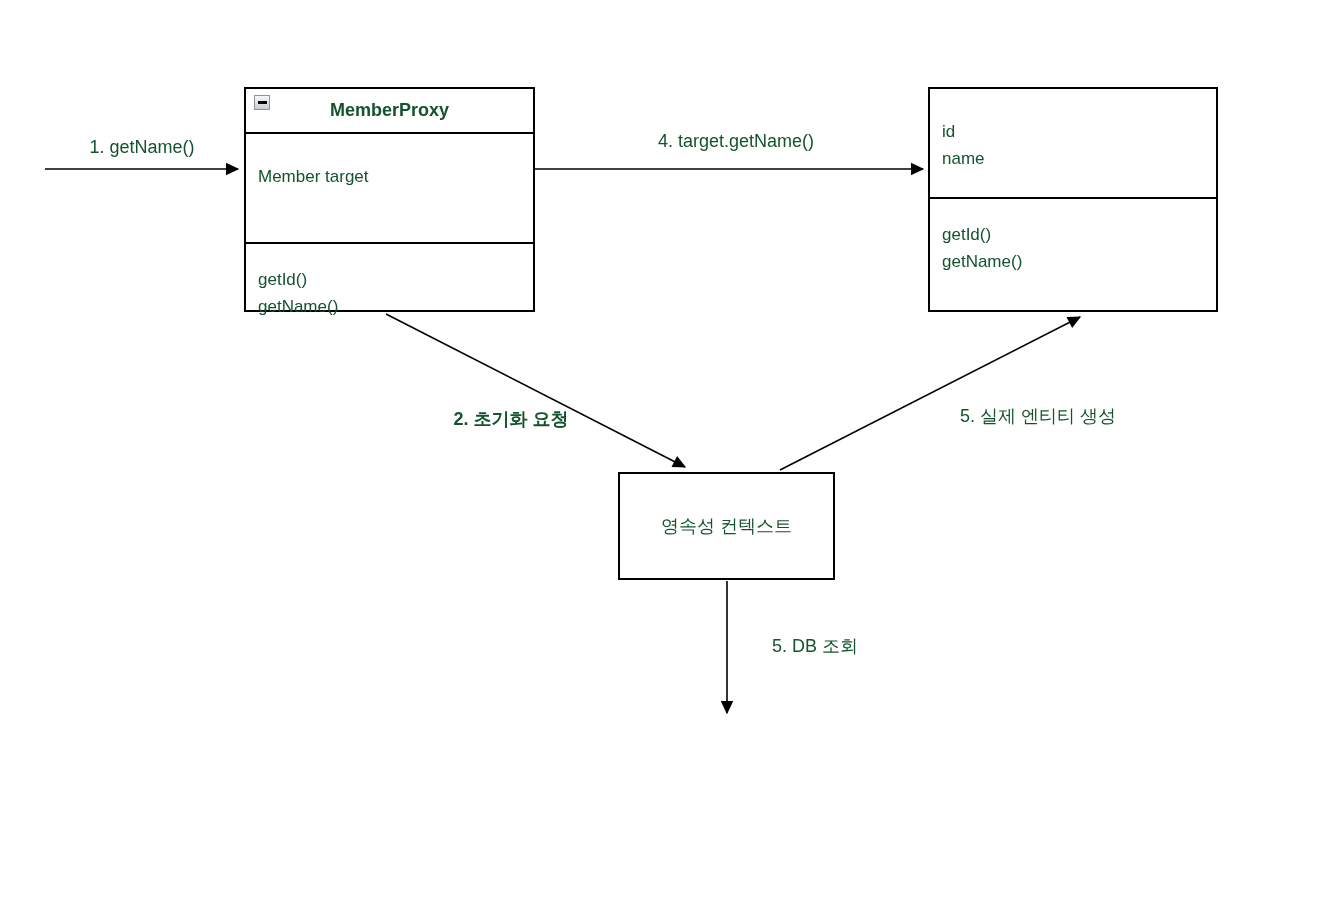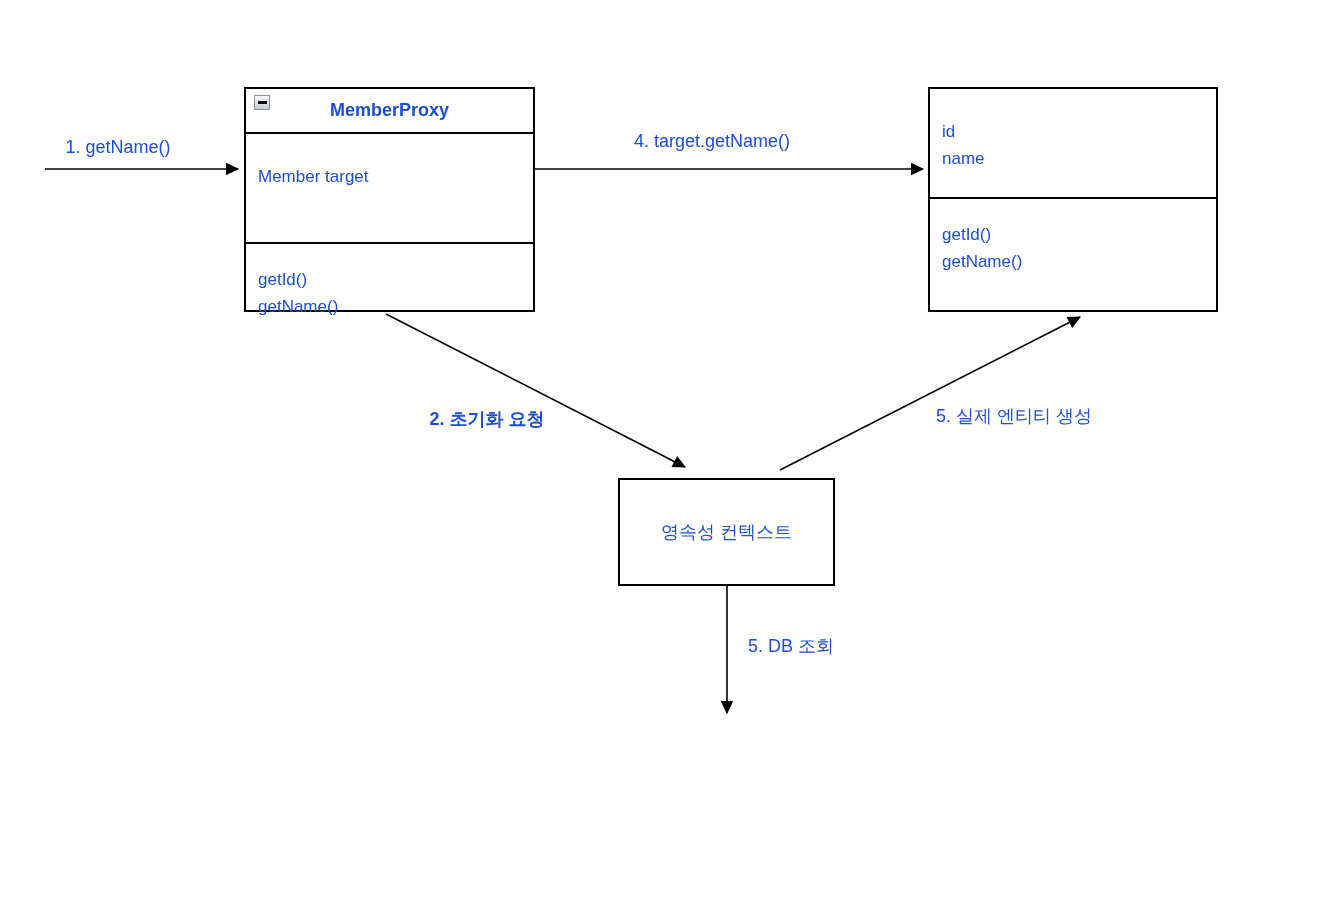--- a/index.html
+++ b/index.html
@@ -9,7 +9,7 @@
     height: 723px;
     background: #ffffff;
     font-family: "Liberation Sans", sans-serif;
-    color: #1d4ed8;
+    color: #14532d;
     overflow: hidden;
   }
   .edges-svg { position: absolute; left: 0; top: 0; width: 1322px; height: 912px; }

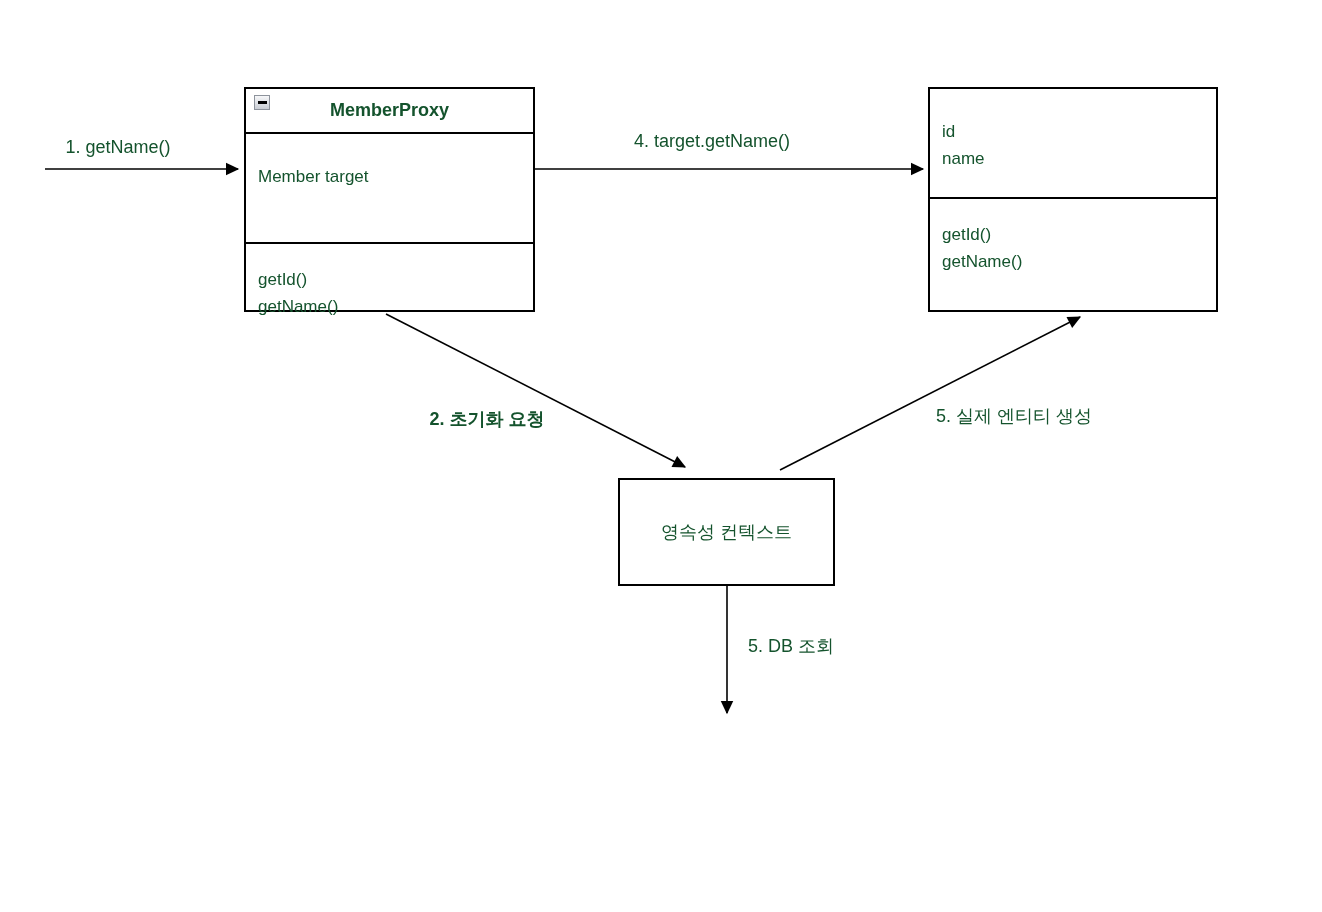--- a/index.html
+++ b/index.html
@@ -74,6 +74,7 @@
     transform: translateX(-50%);
     font-size: 18px;
     white-space: nowrap;
+    margin-left: 24px;
   }
   .db-label {
     position: absolute;

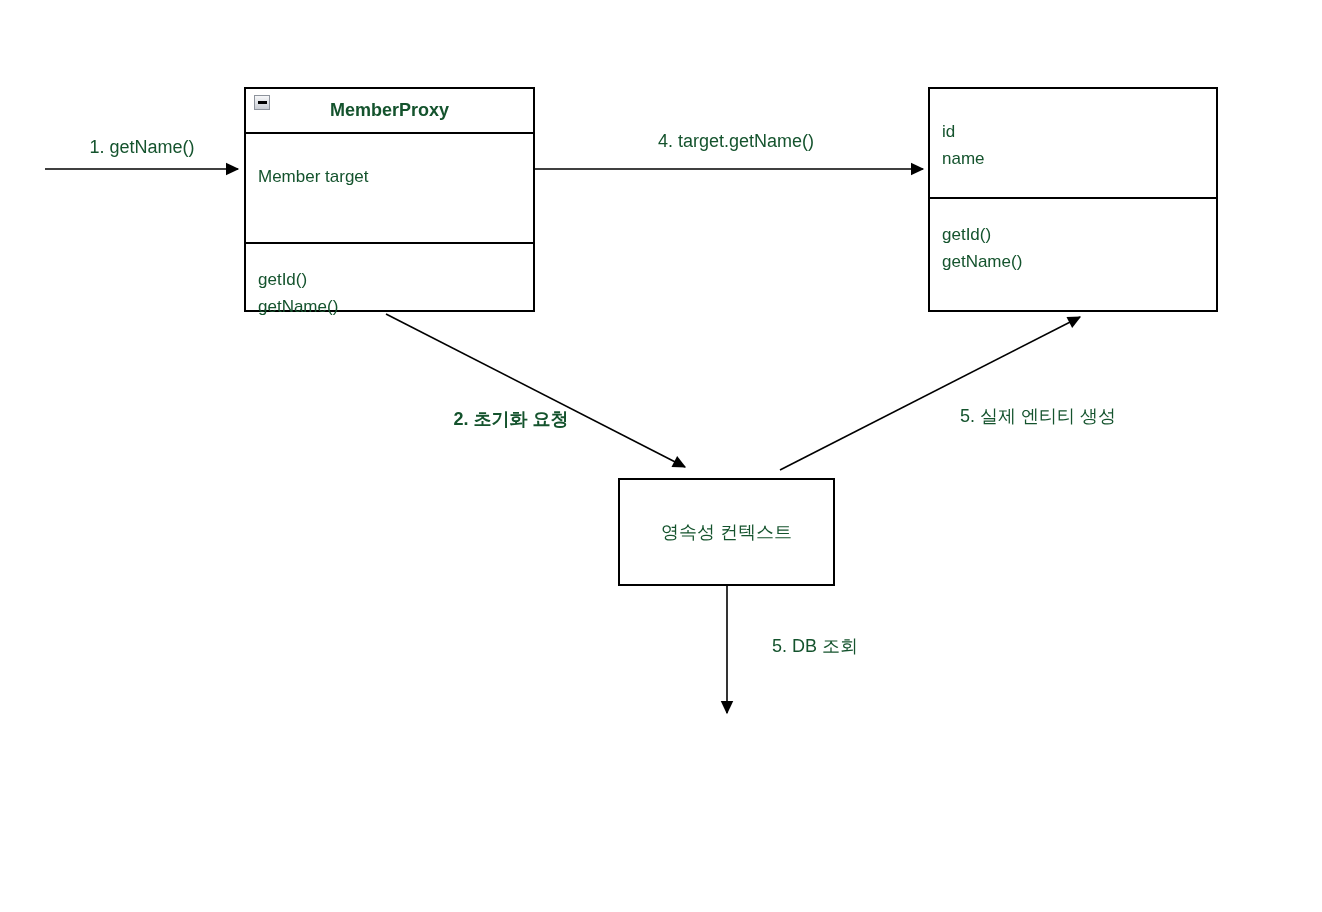--- a/index.html
+++ b/index.html
@@ -65,7 +65,6 @@
     align-items: center;
     justify-content: center;
     font-size: 18px;
-    margin-top: 6px;
   }
 
   

